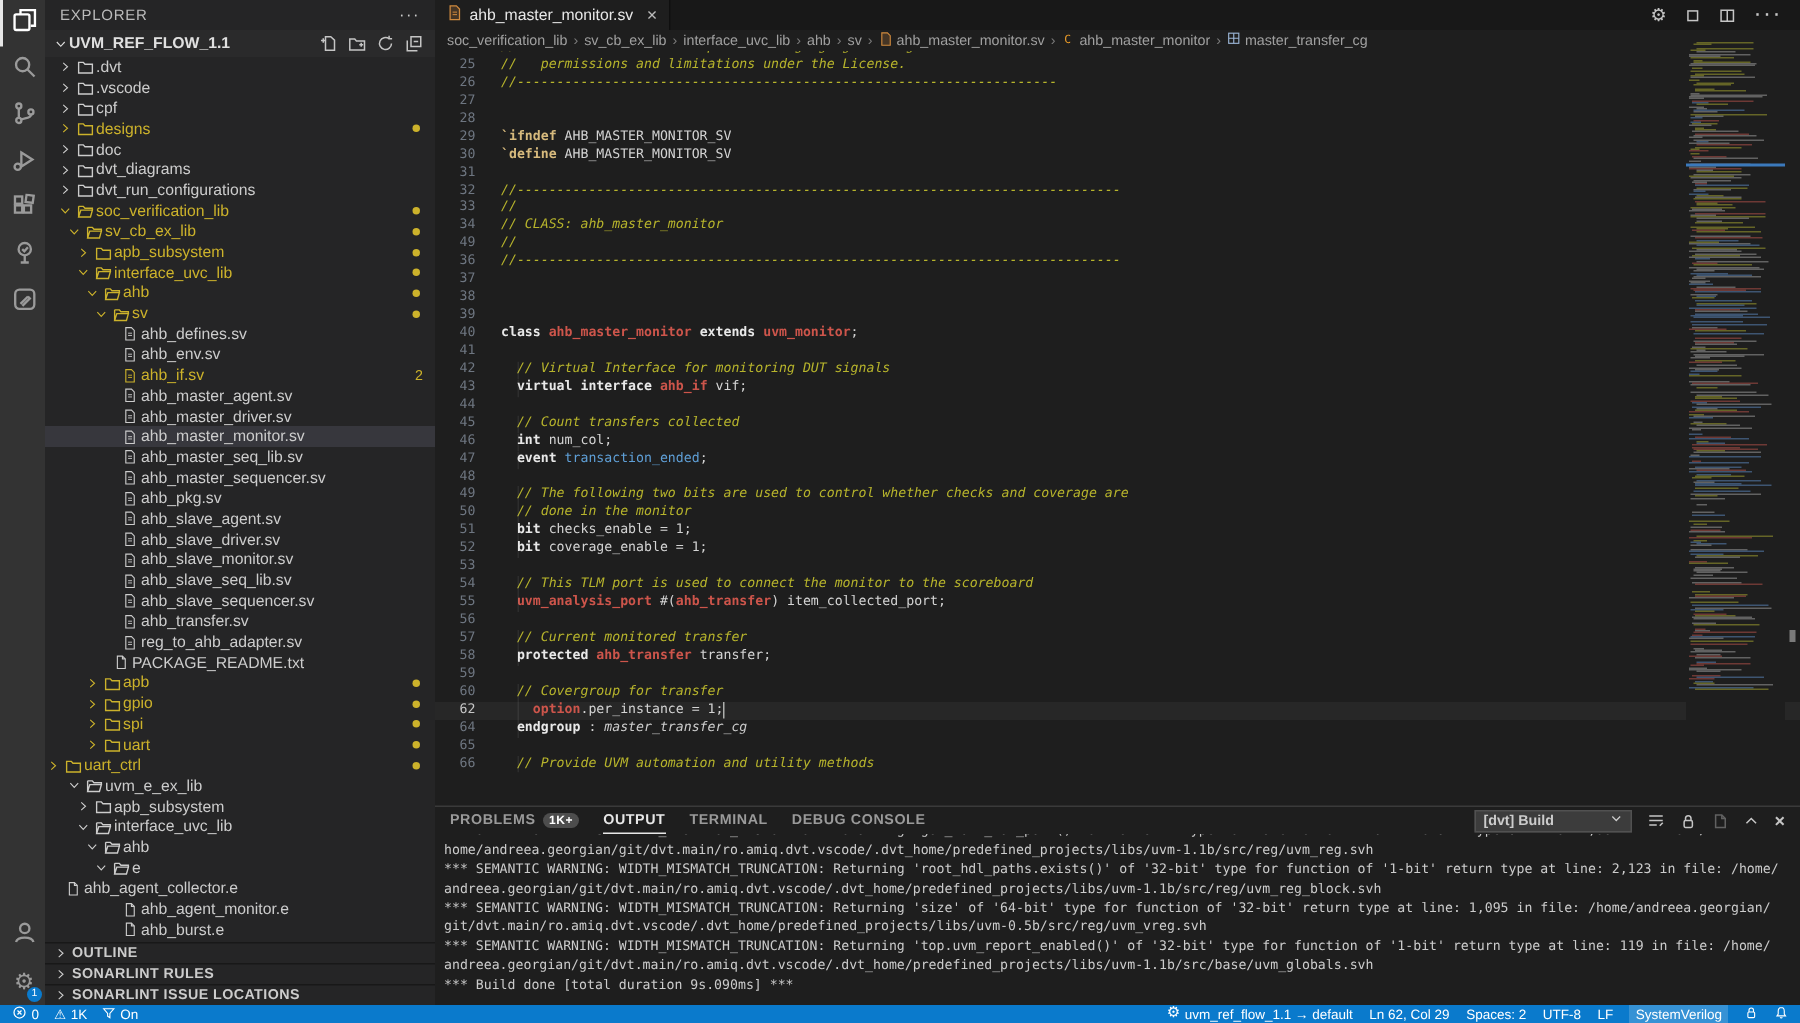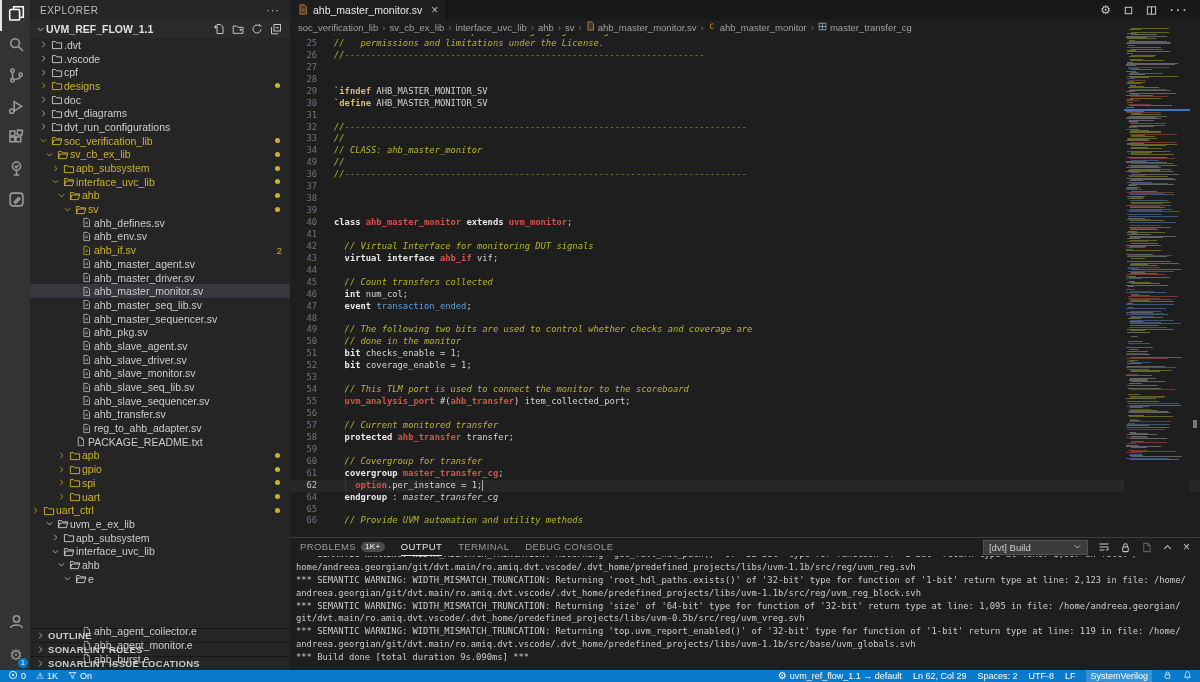--- a/index.html
+++ b/index.html
@@ -876,7 +876,6 @@
           <div class="cl-row"><span class="gut">58</span><span class="code"><span class="guide" style="left:10.6px"></span><span class="s-p">  </span><span class="s-k">protected</span><span class="s-p"> </span><span class="s-t">ahb_transfer</span><span class="s-p"> transfer;</span></span></div>
           <div class="cl-row"><span class="gut">59</span><span class="code"><span class="guide" style="left:10.6px"></span></span></div>
           <div class="cl-row"><span class="gut">60</span><span class="code"><span class="guide" style="left:10.6px"></span><span class="s-p">  </span><span class="s-c">// Covergroup for transfer</span></span></div>
-          <div class="cl-row"><span class="gut">61</span><span class="code"><span class="guide" style="left:10.6px"></span><span class="s-p">  </span><span class="s-k">covergroup</span><span class="s-p"> </span><span class="s-t">master_transfer_cg</span><span class="s-p">;</span></span></div>
           <div class="cl-row cur"><span class="gut">62</span><span class="code"><span class="guide" style="left:10.6px"></span><span class="s-p">    </span><span class="s-t">option</span><span class="s-p">.per_instance = 1;</span></span><span id="cursor" style="left:192.4px;top:0.5px;"></span></div>
           <div class="cl-row"><span class="gut">64</span><span class="code"><span class="guide" style="left:10.6px"></span><span class="s-p">  </span><span class="s-k">endgroup</span><span class="s-p"> : </span><span class="s-i">master_transfer_cg</span></span></div>
           <div class="cl-row"><span class="gut">65</span><span class="code"><span class="guide" style="left:10.6px"></span></span></div>

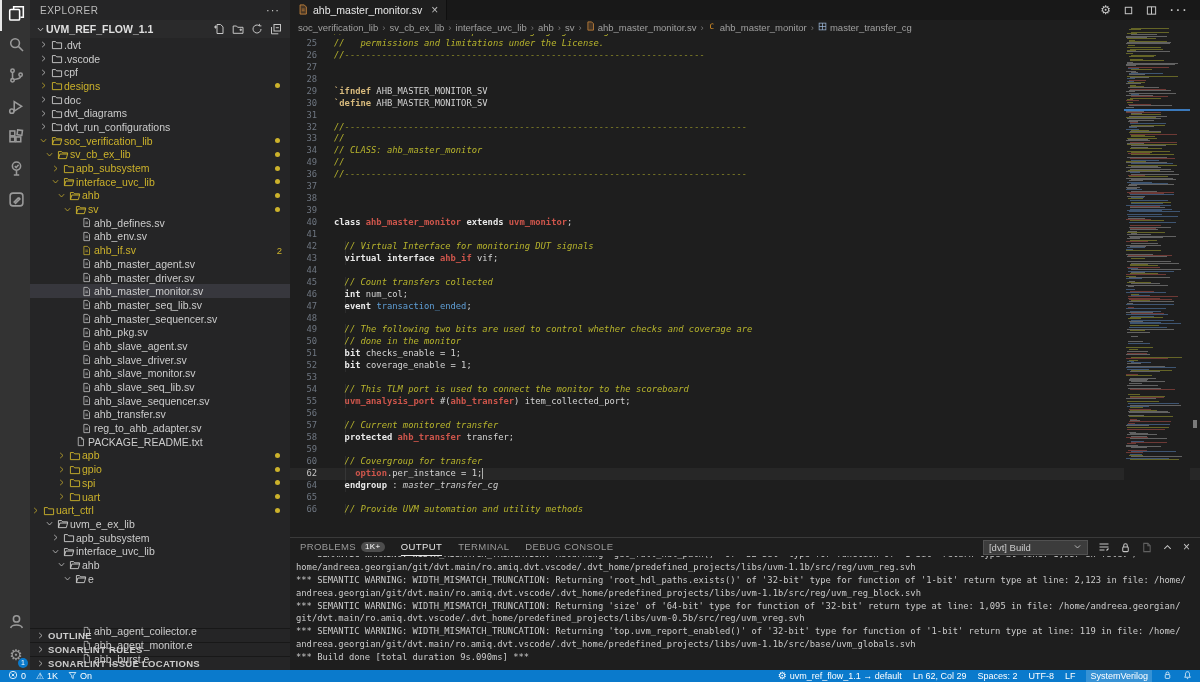--- a/index.html
+++ b/index.html
@@ -93,7 +93,7 @@
   #panel { position:absolute; left:0; top:537px; width:910px; height:133px; background:#1e1e1e;
            border-top:1px solid #3a3a3a; }
   #panel-header { position:absolute; left:0; top:0; width:910px; height:18px; display:flex;
-                  align-items:center; padding:0 10px; }
+                  align-items:center; padding:0 10px;font-weight:bold; }
   .p-tab { font-size:9.5px; letter-spacing:0.4px; color:#9a9a9a; margin-right:16px; height:18px;
            display:flex; align-items:center; gap:5px; cursor:pointer; border-bottom:1px solid transparent; }
   .p-tab.active { color:#e7e7e7; border-bottom:1px solid #e7e7e7; }

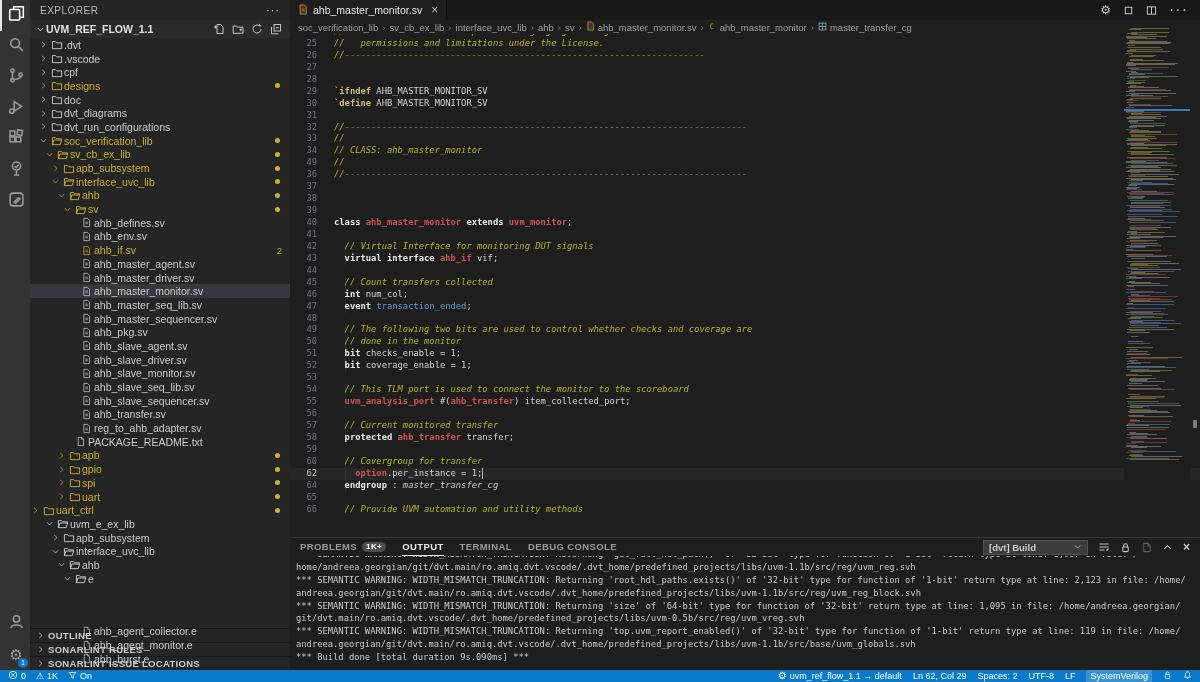--- a/index.html
+++ b/index.html
@@ -708,7 +708,7 @@
           </span>
           <span>e</span>
         </div>
-        <div class="tree-row" style="padding-left: 38px; margin-top: 39px;">
+        <div class="tree-row" style="">
           <span class="chev"></span>
           <span class="ticon">
             <svg width="9" height="11" viewBox="0 0 12 13" stroke="#c5c5c5" fill="none">

